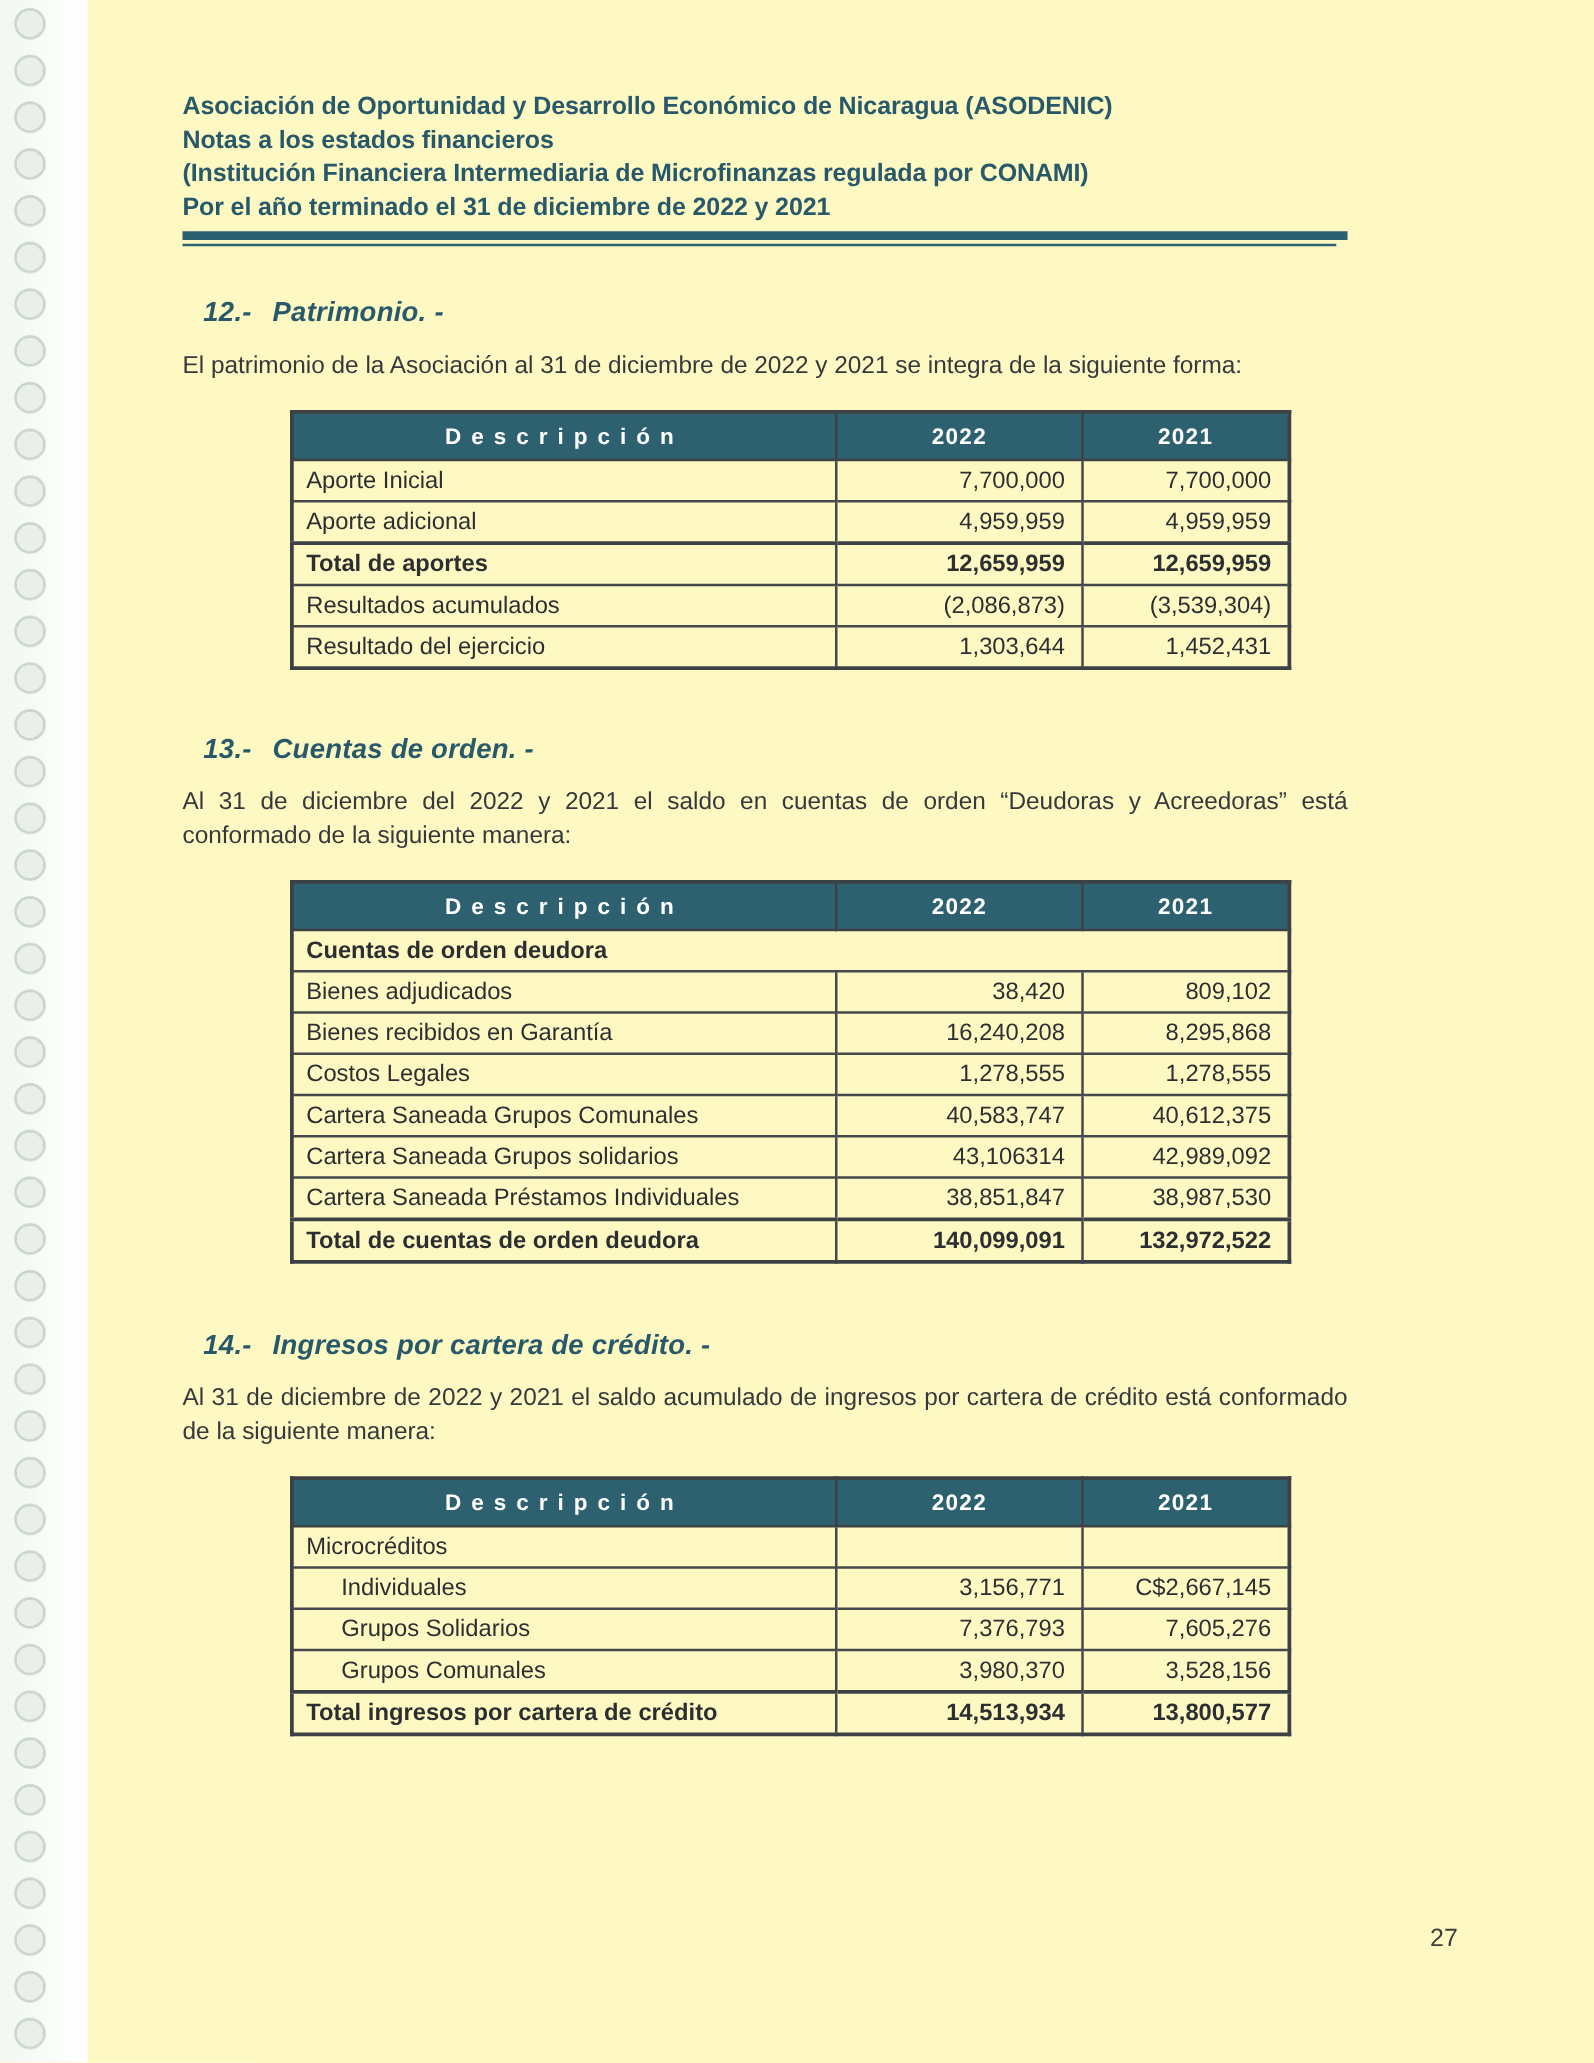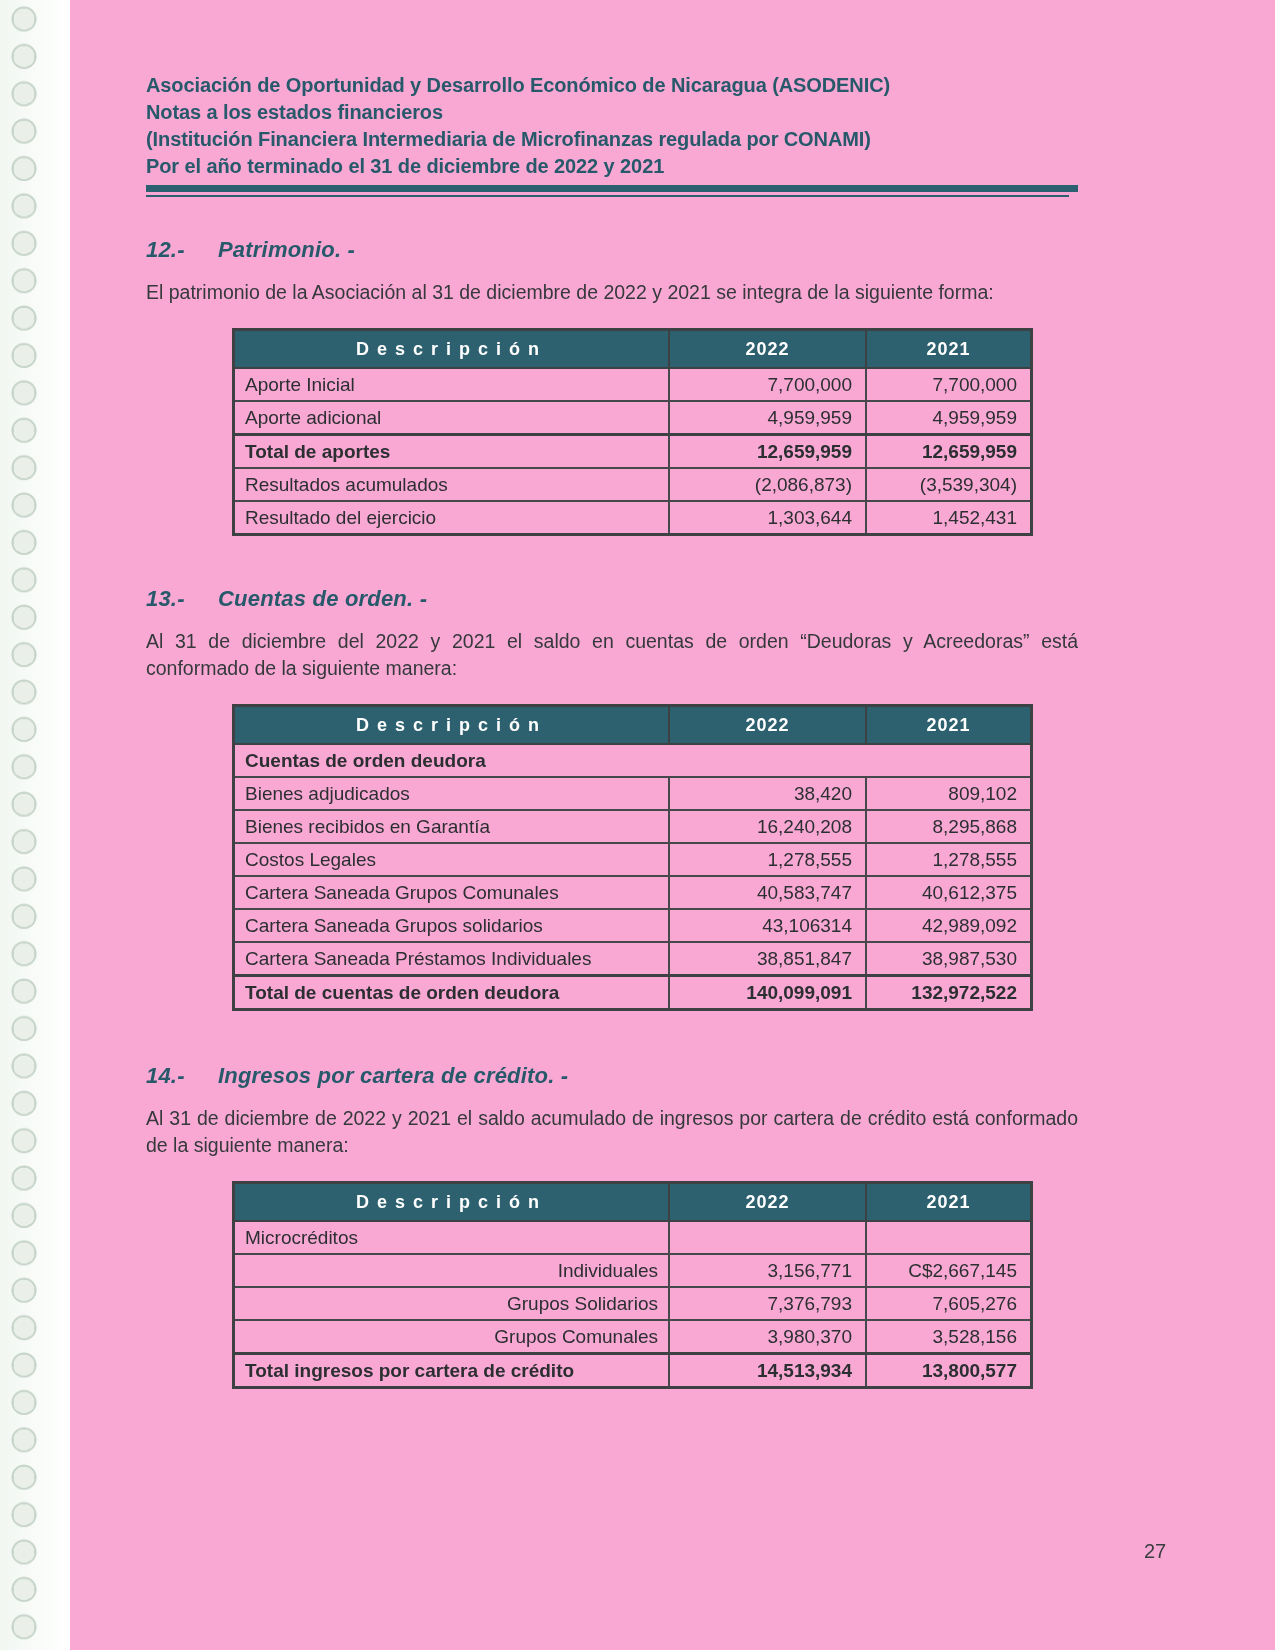--- a/index.html
+++ b/index.html
@@ -9,7 +9,7 @@
     font-family:"Liberation Sans", sans-serif;
     -webkit-font-smoothing:antialiased;
   }
-  .page { position:absolute; inset:0; overflow:hidden; background:#f9a8d4;text-decoration:underline; }
+  .page { position:absolute; inset:0; overflow:hidden; background:#fef9c3;text-decoration:underline; }
 
   
   .binding-strip {

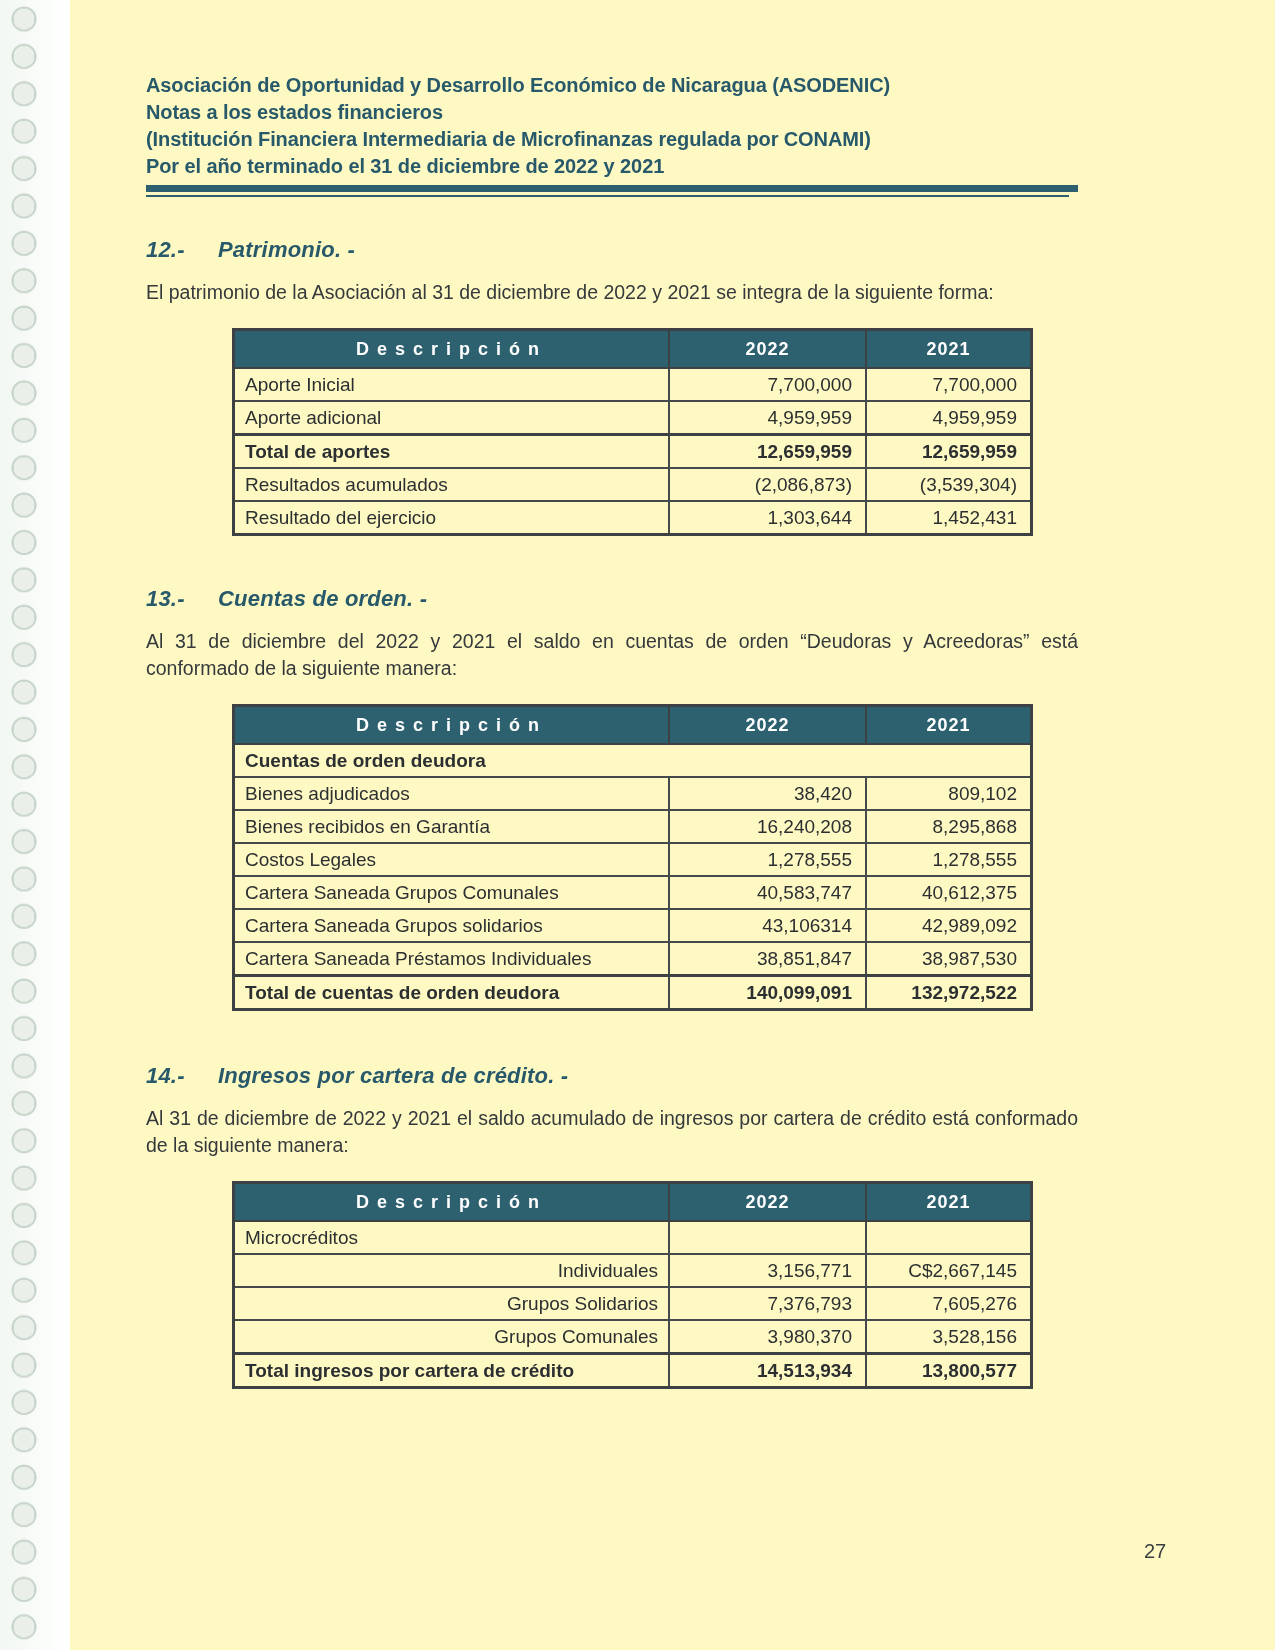--- a/index.html
+++ b/index.html
@@ -31,7 +31,7 @@
     display:flex; color:#27596b; font-style:italic; font-weight:bold;
     font-size:22px; letter-spacing:0.2px;
   }
-  .section-heading .sec-num { width:72px; flex:0 0 72px; }
+  .section-heading .sec-num { width:72px; flex:0 0 72px;text-align:center; }
   #section-12 .section-heading { margin-top:40px; }
   #section-13 .section-heading { margin-top:50px; }
   #section-14 .section-heading { margin-top:52px; }

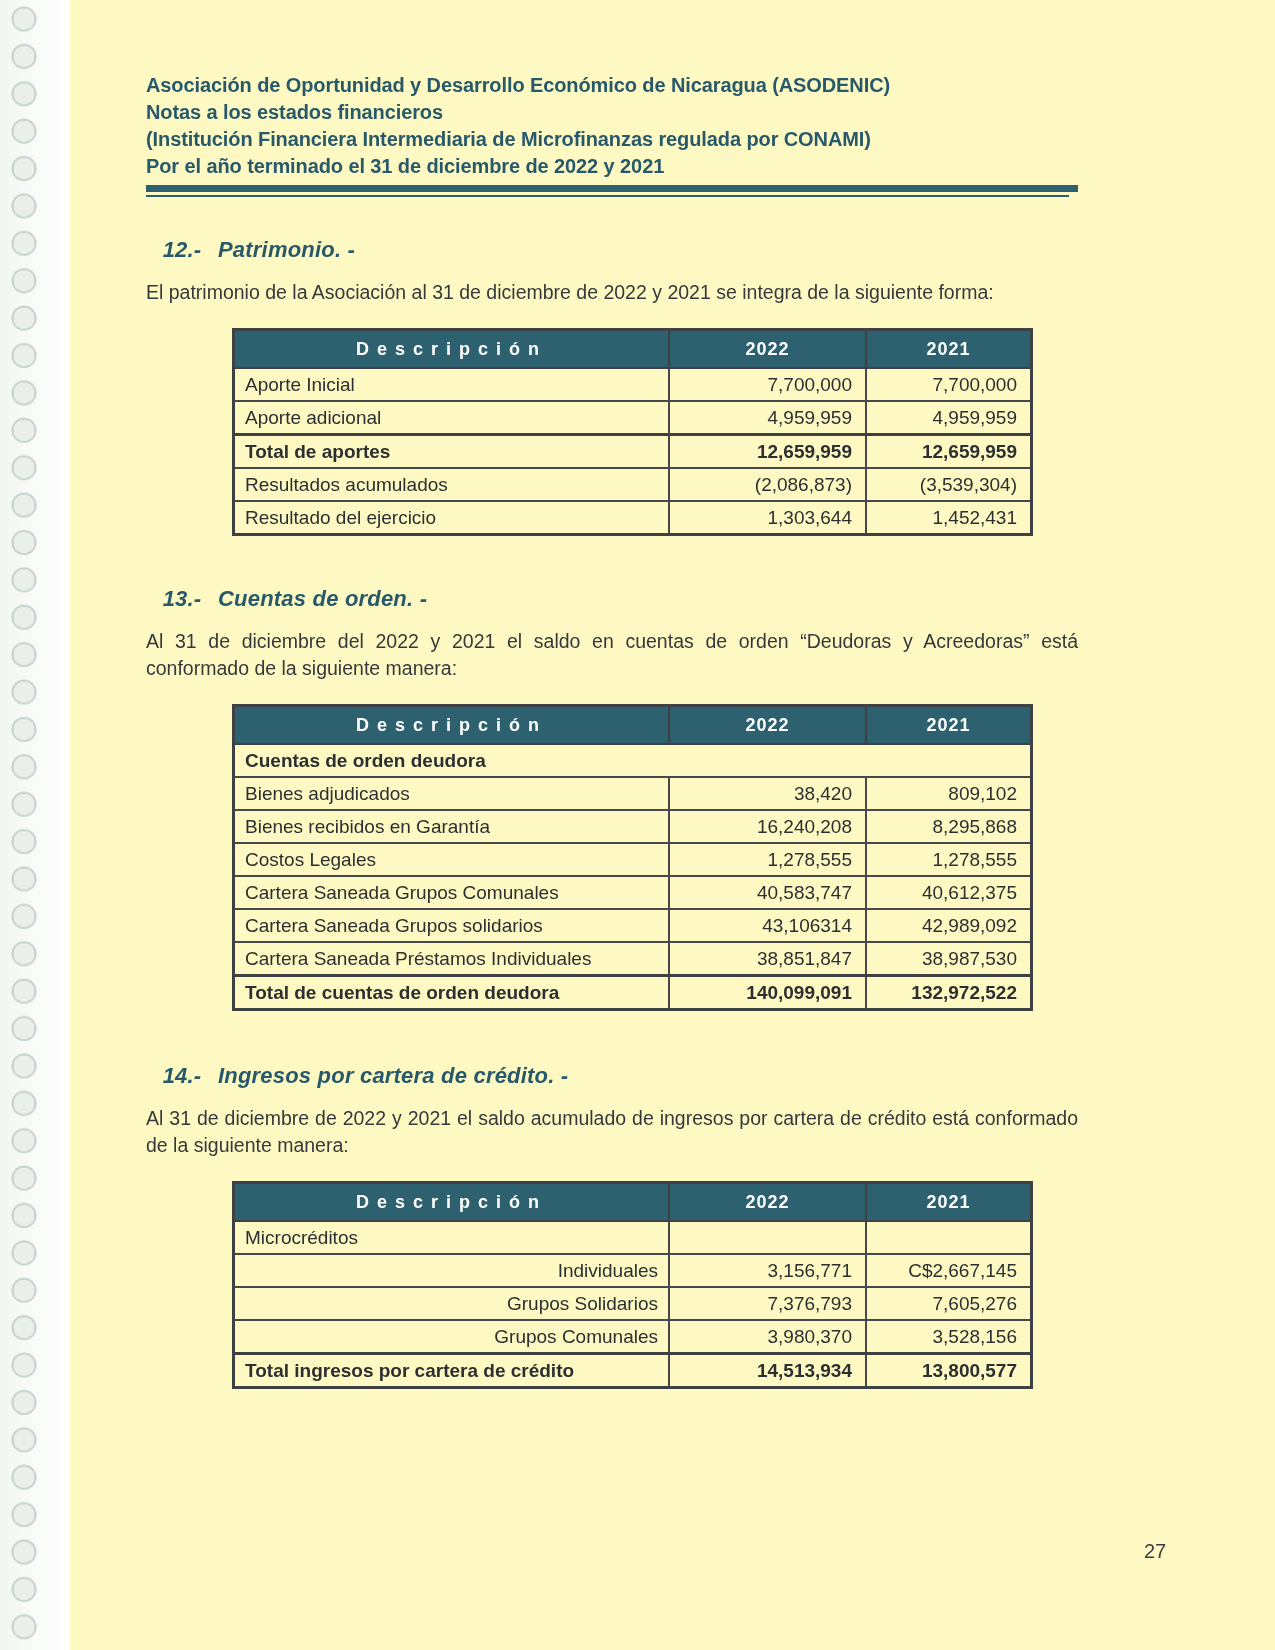--- a/index.html
+++ b/index.html
@@ -59,7 +59,7 @@
     overflow:hidden; white-space:nowrap;
   }
   table.fin-table td.num { text-align:right; padding-right:13px;margin-left:20px; }
-  table.fin-table td.indent { padding-left:38px;text-align:right; }
+  table.fin-table td.indent { padding-left:38px; }
   table.fin-table tr.total td { font-weight:bold; border-top:3px solid #3d4144; }
   table.fin-table tr.span td { font-weight:bold; }
 

